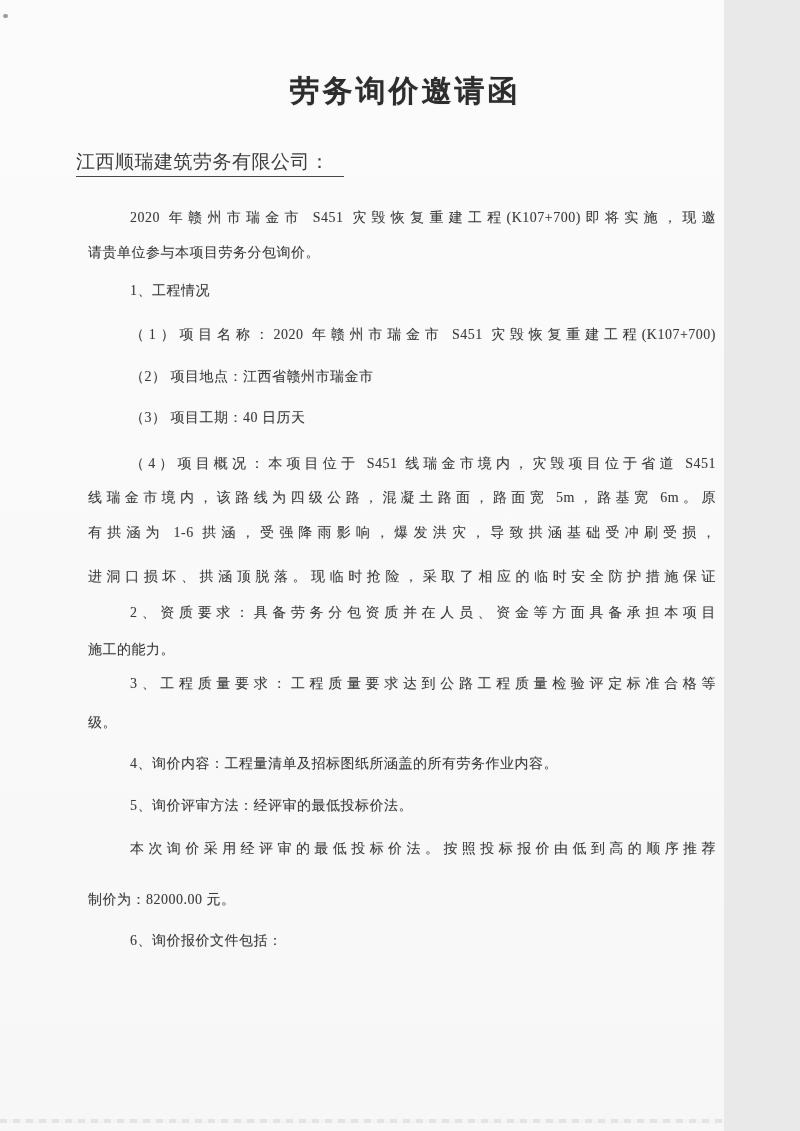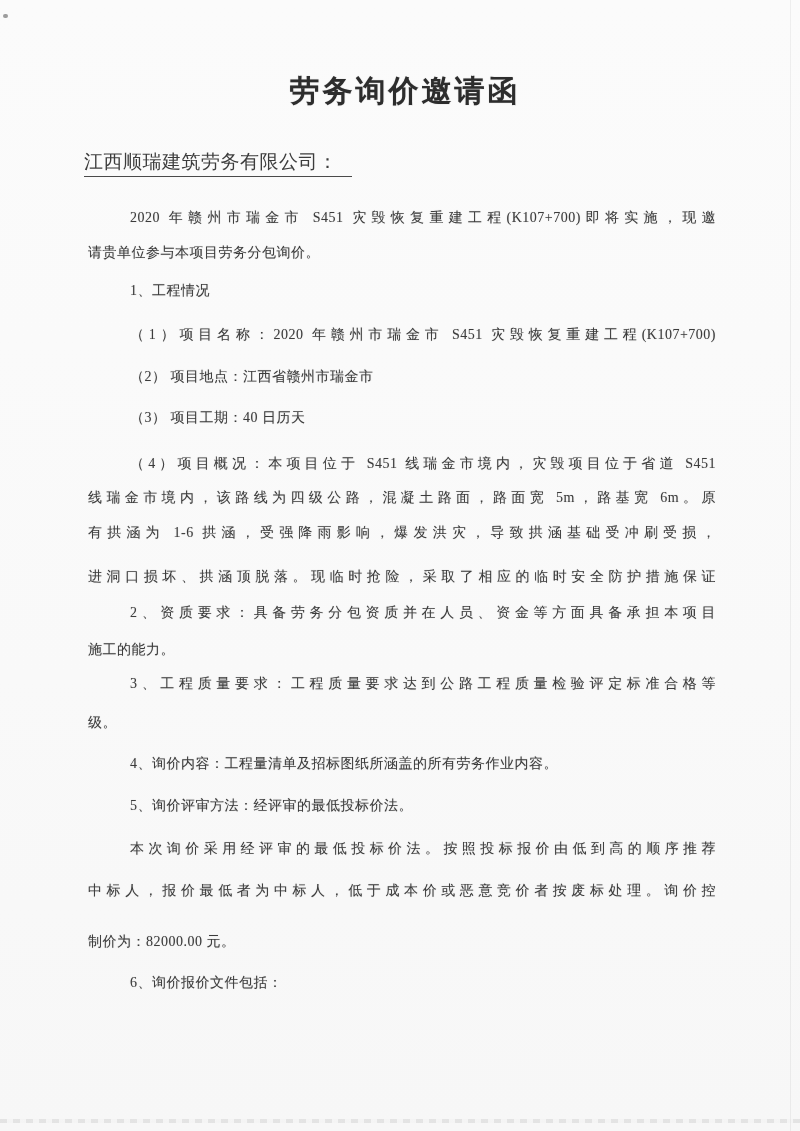--- a/index.html
+++ b/index.html
@@ -10,7 +10,7 @@
   }
   .page{
     position:relative;
-    width:800px;height:1131px;
+    width:724px;height:1131px;
     background:linear-gradient(180deg,#fbfbfb 0%,#f9f9f9 60%,#f7f7f7 100%);
     overflow:hidden;
     color:#3c3c3c;

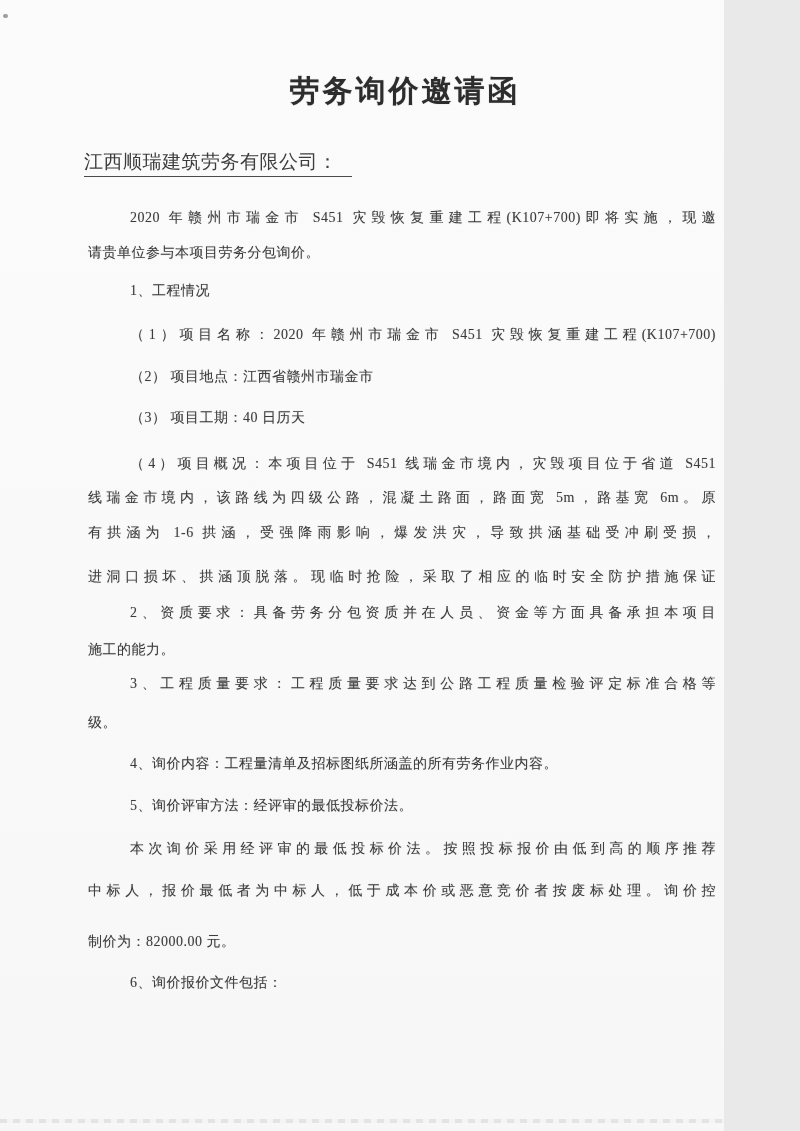--- a/index.html
+++ b/index.html
@@ -24,7 +24,7 @@
     text-shadow:0 0 1px rgba(50,50,50,.35);
   }
   .addressee{
-    position:absolute;top:147px;left:84px;height:30px;line-height:30px;
+    position:absolute;top:147px;left:76px;height:30px;line-height:30px;
     font-size:19px;
   }
   .addressee span{

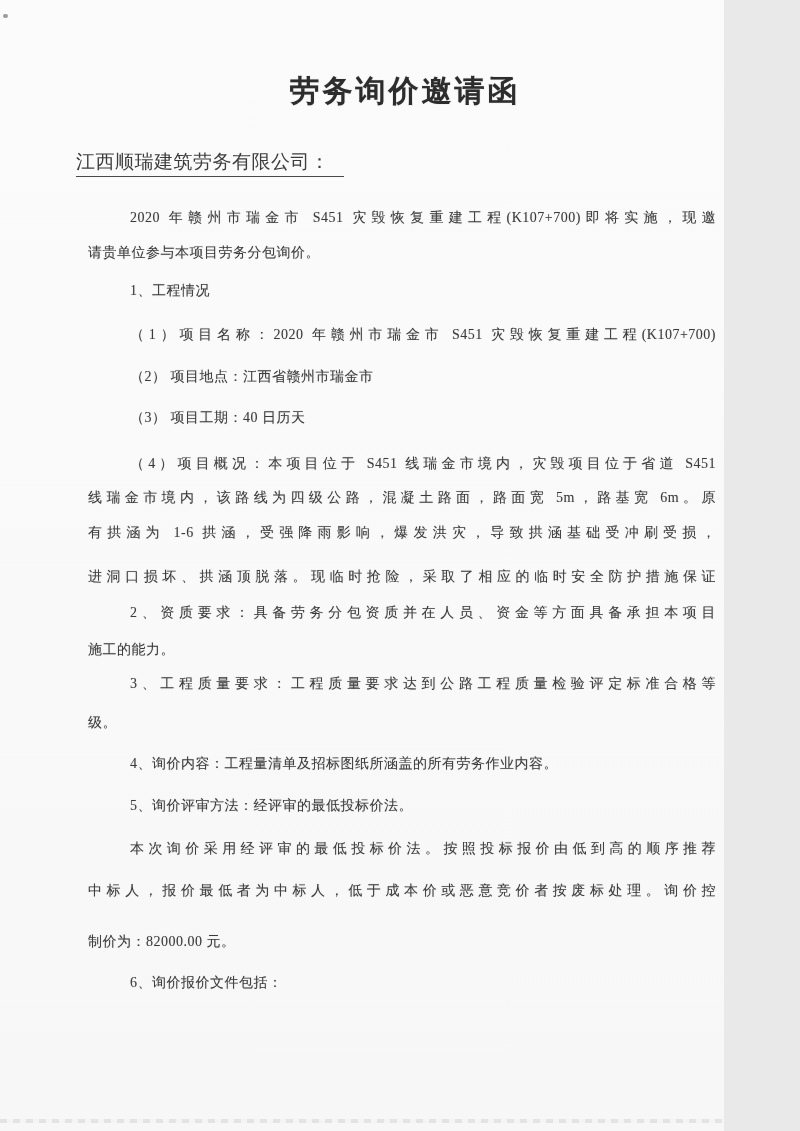--- a/index.html
+++ b/index.html
@@ -102,7 +102,6 @@
     <div class="ln ind m11">4、询价内容：工程量清单及招标图纸所涵盖的所有劳务作业内容。</div>
     <div class="ln ind m12">5、询价评审方法：经评审的最低投标价法。</div>
     <div class="ln ind fill m13">本次询价采用经评审的最低投标价法。按照投标报价由低到高的顺序推荐</div>
-    <div class="ln fill m12">中标人，报价最低者为中标人，低于成本价或恶意竞价者按废标处理。询价控</div>
     <div class="ln m21">制价为：82000.00 元。</div>
     <div class="ln ind m11">6、询价报价文件包括：</div>
   </div>

